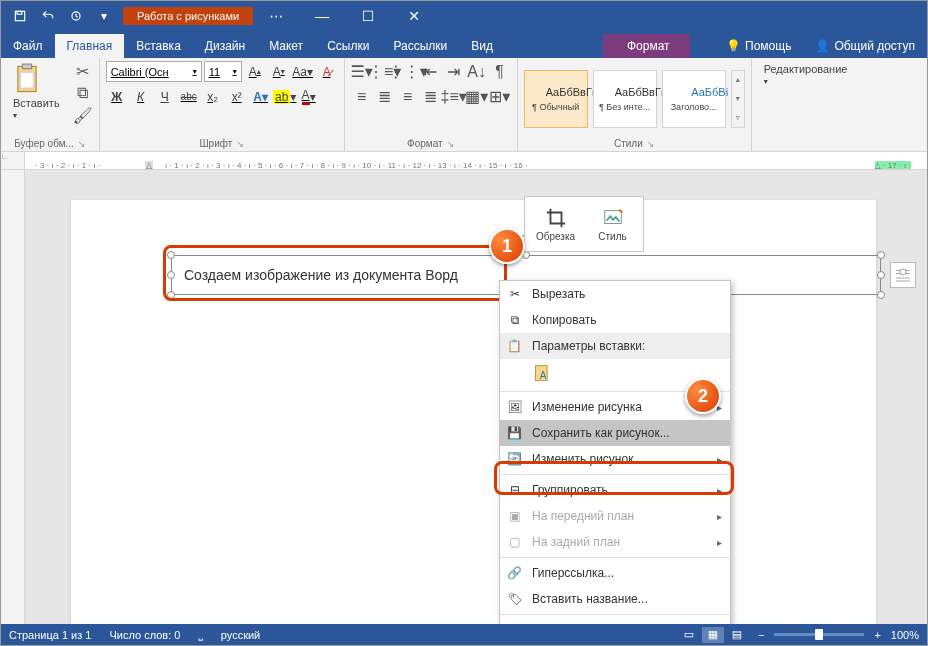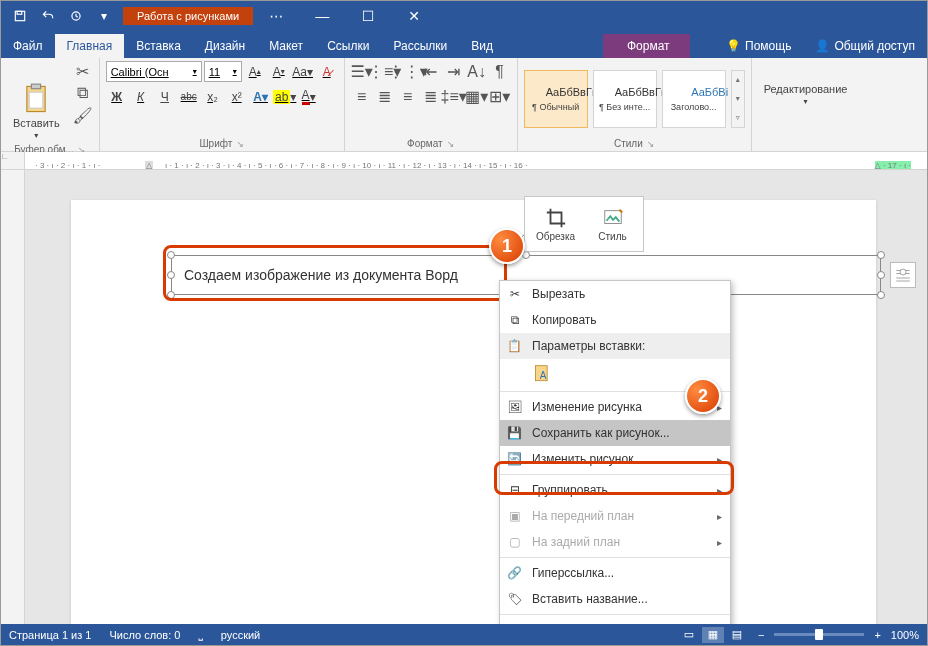--- a/index.html
+++ b/index.html
@@ -31,7 +31,7 @@
 .group-label { font-size: 10px; color: #666; text-align: center; padding: 2px 0; display: flex; align-items: center; justify-content: center; gap: 4px; }
 .dialog-launcher { font-size: 9px; color: #999; }
 
-.big-btn { display: flex; flex-direction: column; align-items: center; justify-content: center; padding: 2px 6px; font-size: 11px; color: #444; gap: 2px; margin-top: 20px; }
+.big-btn { display: flex; flex-direction: column; justify-content: center; padding: 2px 6px; font-size: 11px; color: #444; gap: 2px; }
 .clipboard-icon { width: 28px; height: 32px; }
 .mini-col { display: flex; flex-direction: column; gap: 2px; margin-left: 4px; }
 .mini-btn { width: 20px; height: 20px; display: flex; align-items: center; justify-content: center; color: #555; }

